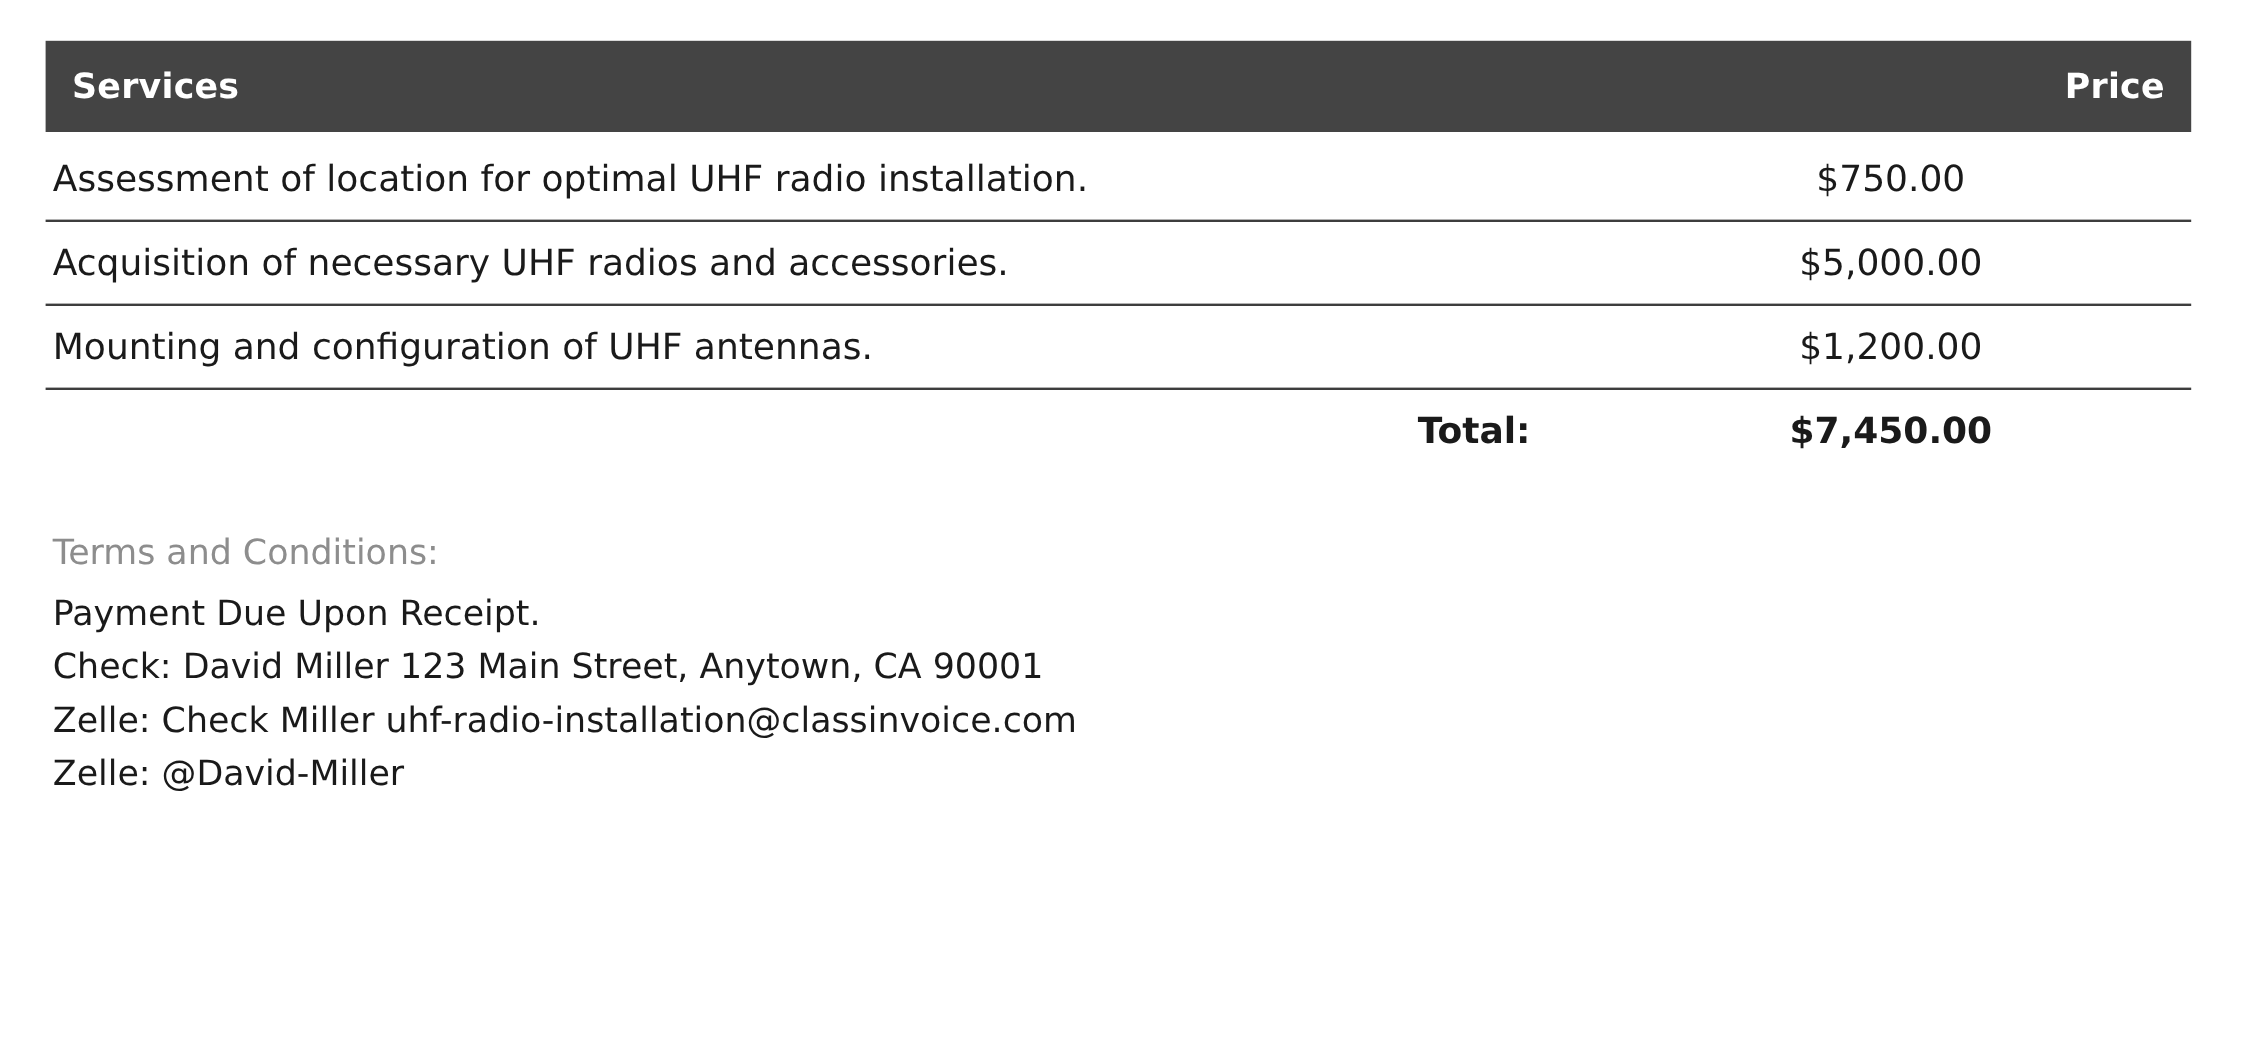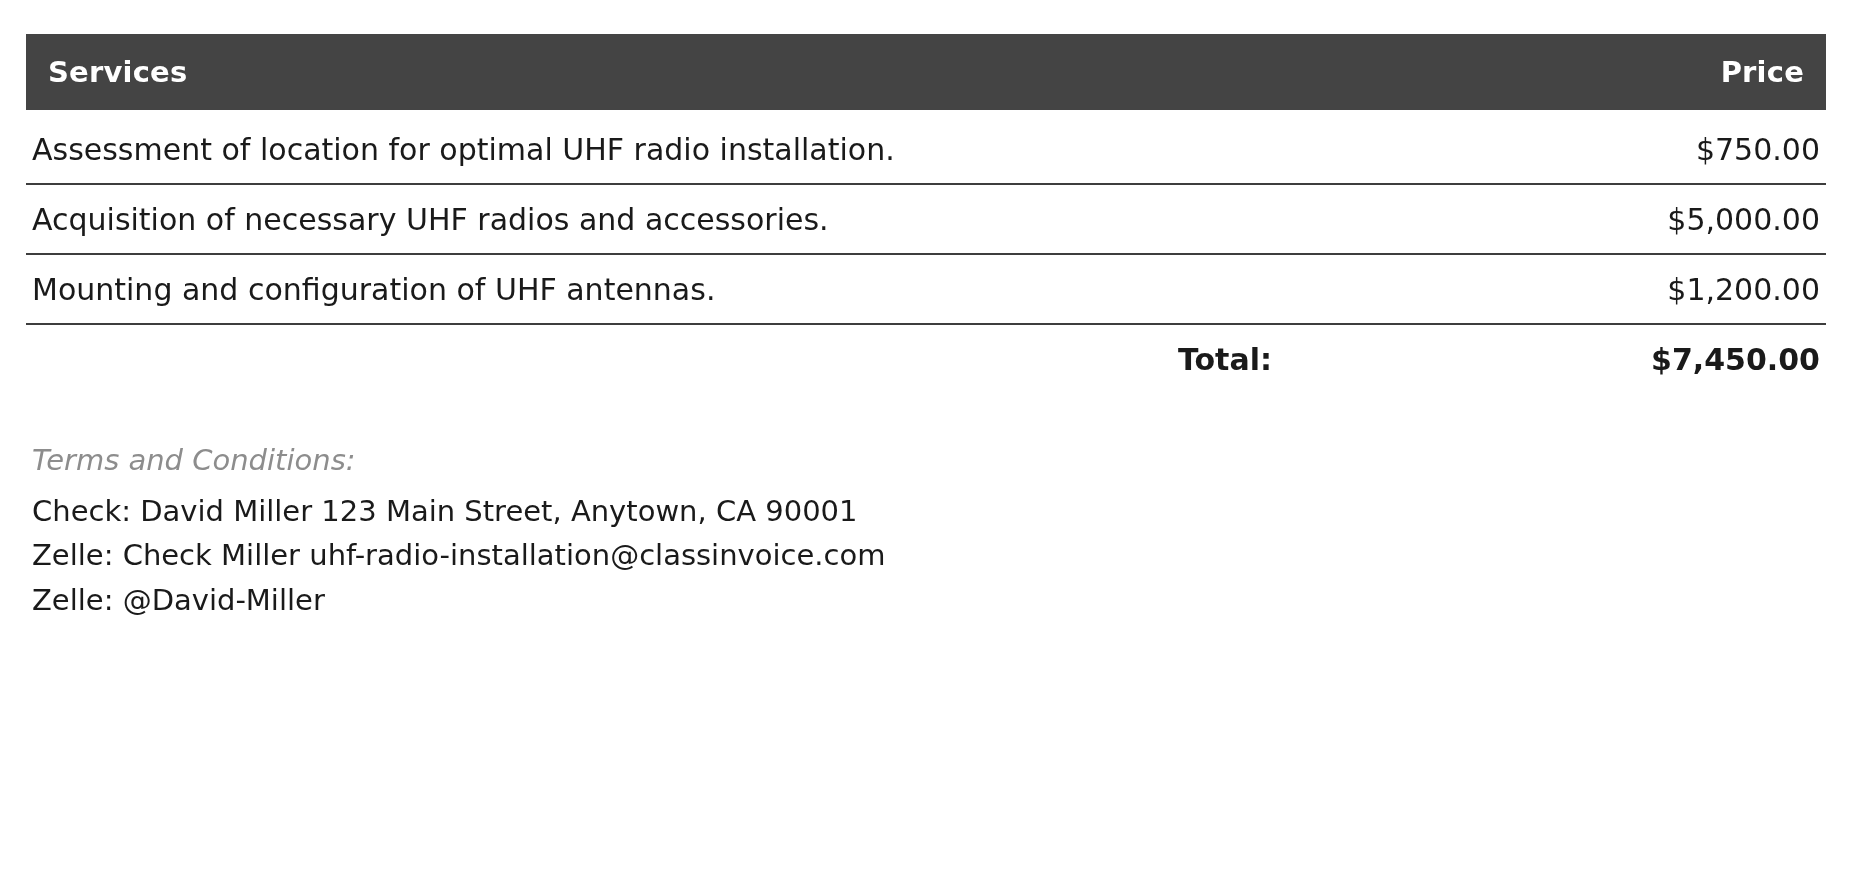--- a/index.html
+++ b/index.html
@@ -18,7 +18,7 @@
     box-sizing: border-box;
     width: 1868px;
     height: 870px;
-    padding: 34px 42px 0 26px;
+    padding: 34px 42px 0 38px;
   }
   .services-table {
     width: 100%;

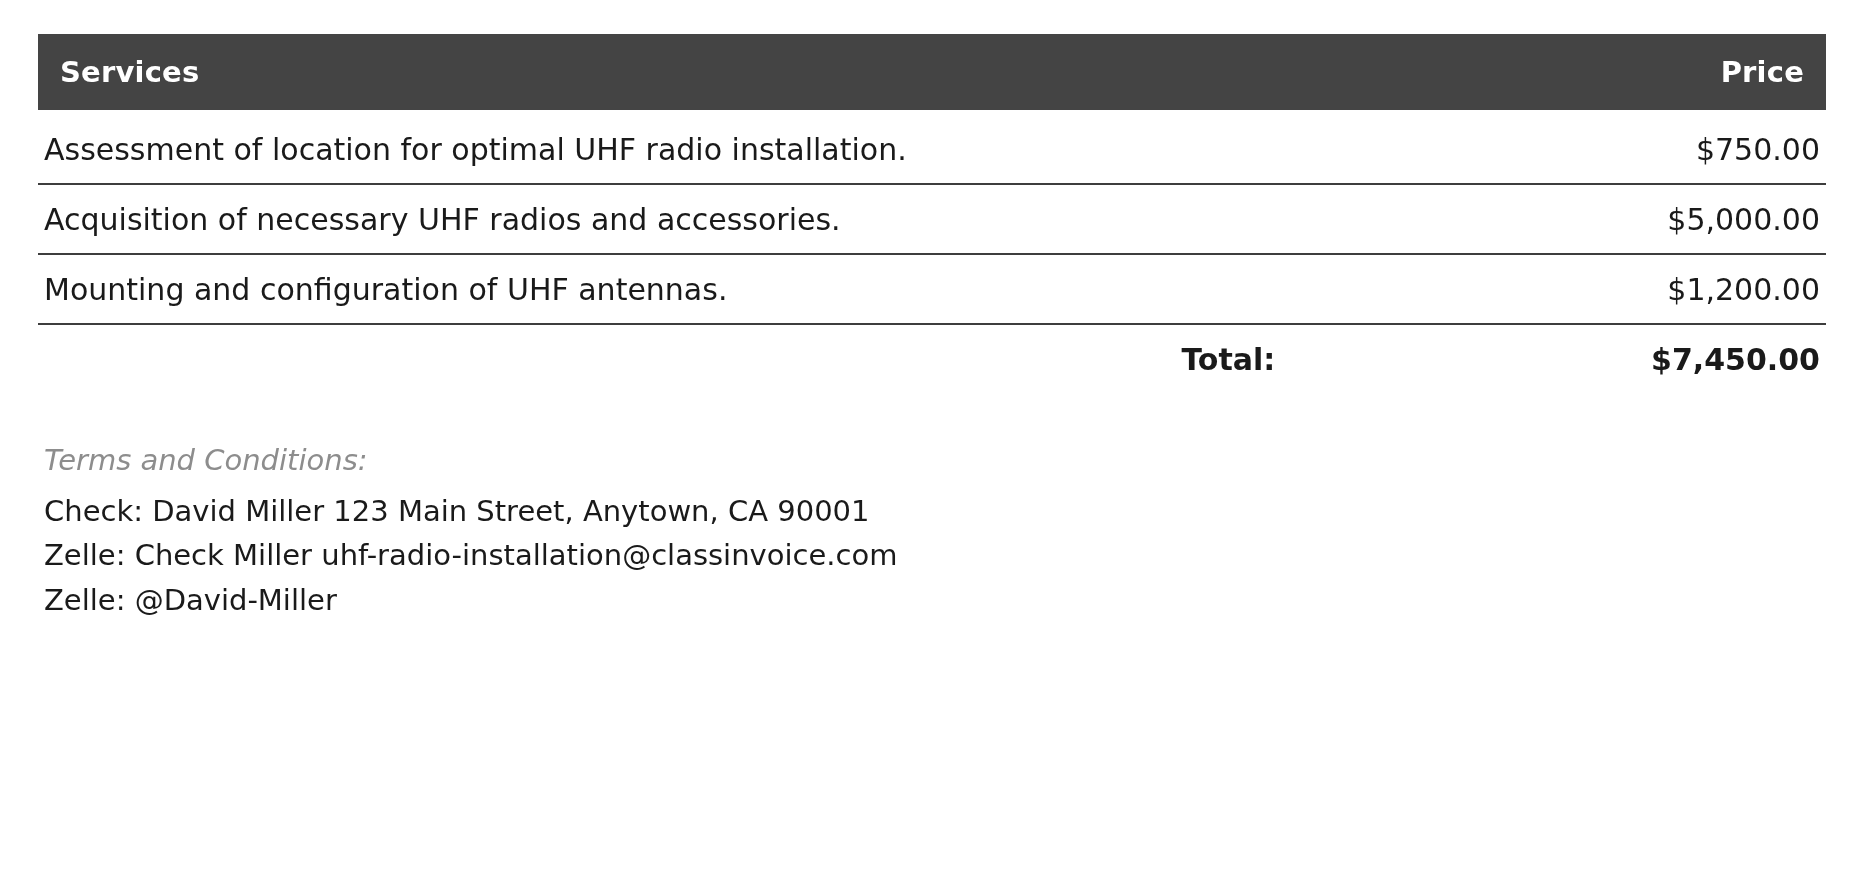--- a/index.html
+++ b/index.html
@@ -49,7 +49,7 @@
     padding-top: 22px;
   }
   td.price-cell {
-    text-align: right;
+    text-align: center;
     white-space: nowrap;
   }
   .totals-row td {

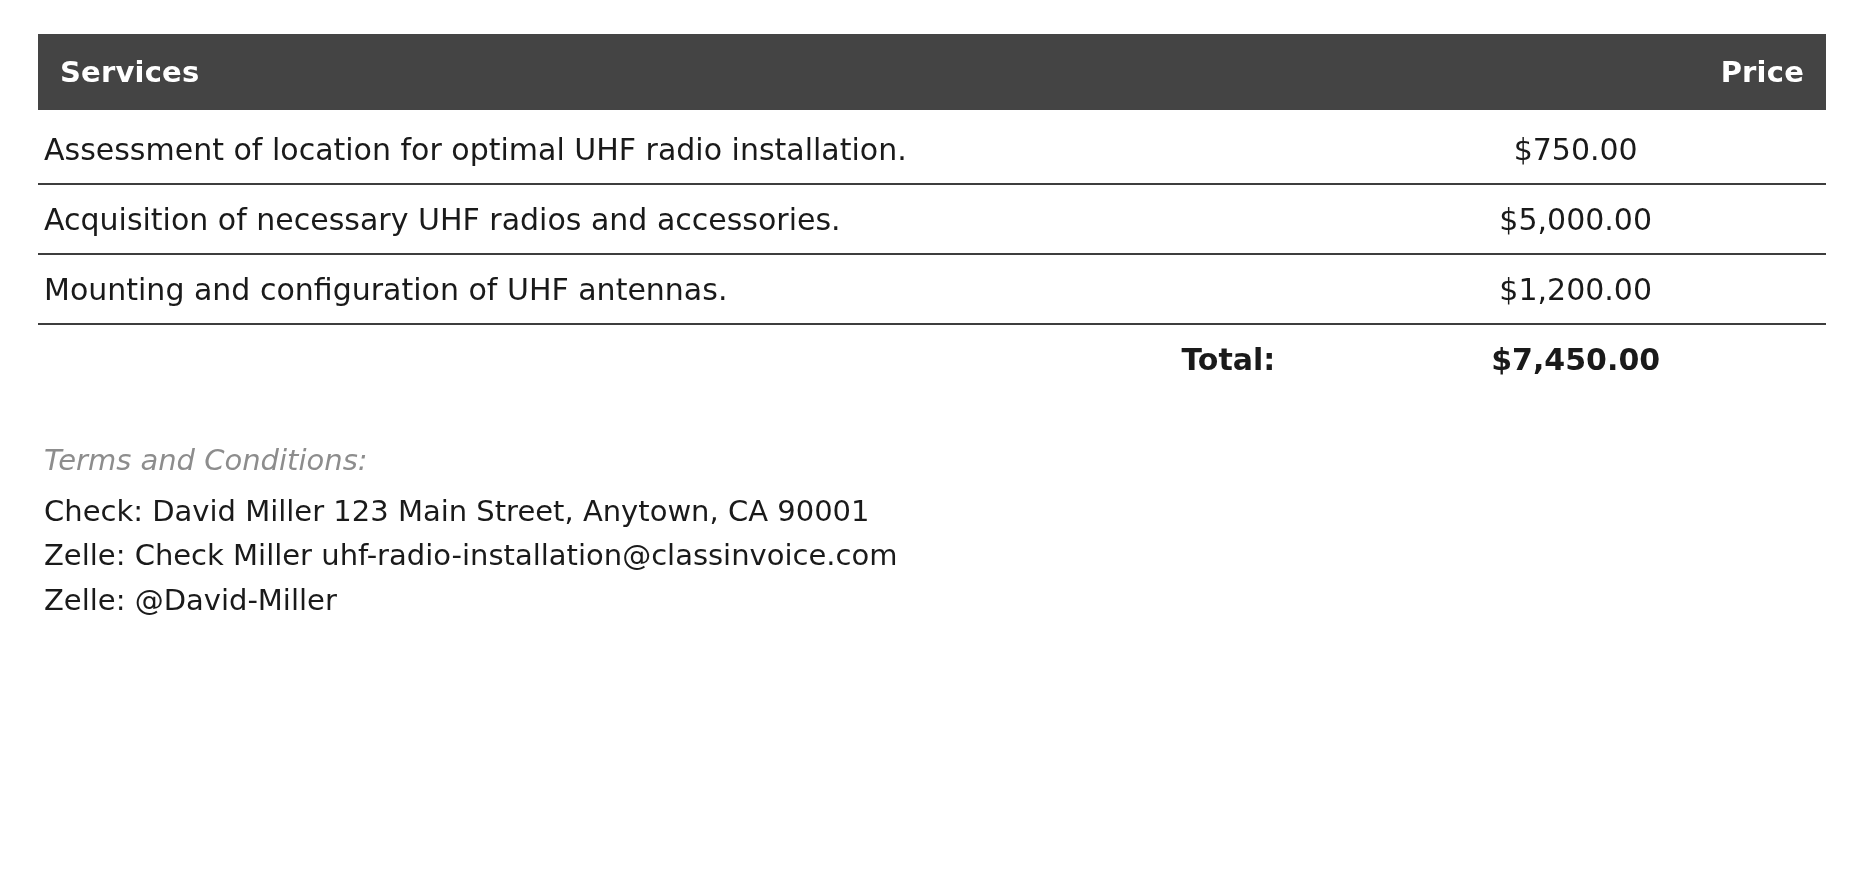--- a/index.html
+++ b/index.html
@@ -71,7 +71,6 @@
     font-size: 29px;
     color: #8d8d8d;
     margin-bottom: 12px;
-    font-style: italic;
   }
   .terms-line {
     font-size: 29px;

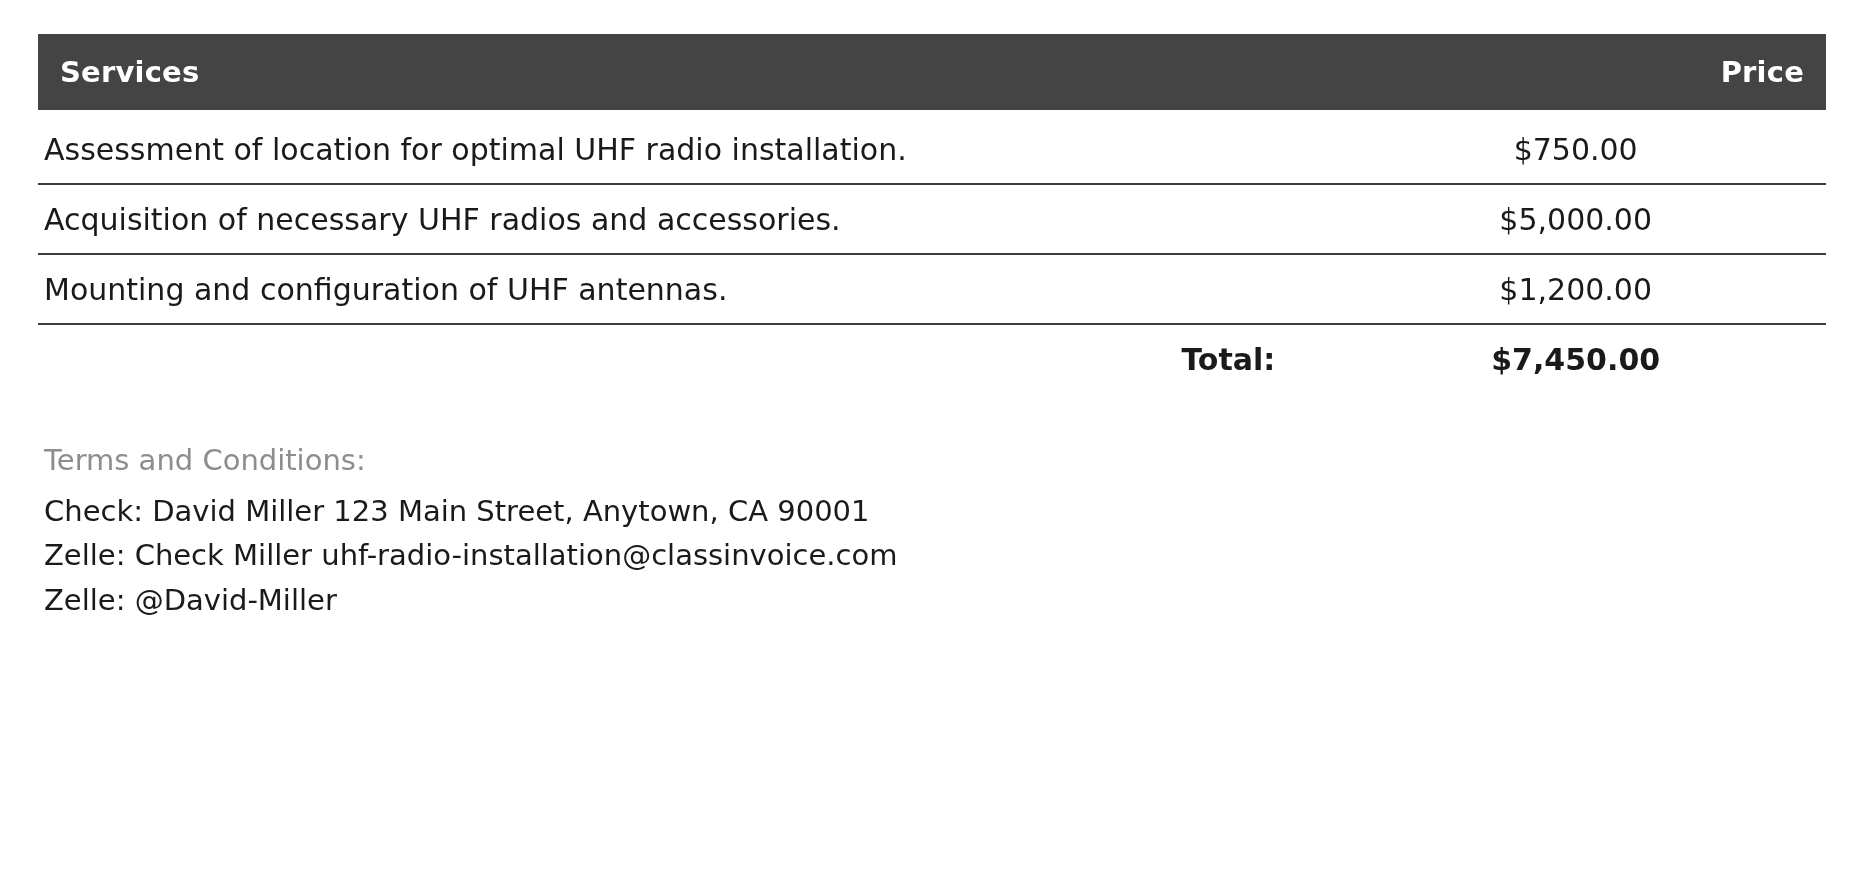--- a/index.html
+++ b/index.html
@@ -117,6 +117,7 @@
 
   <div class="terms">
     <div class="terms-title">Terms and Conditions:</div>
+    <div class="terms-line">Payment Due Upon Receipt.</div>
     <div class="terms-line">Check: David Miller 123 Main Street, Anytown, CA 90001</div>
     <div class="terms-line">Zelle: Check Miller uhf-radio-installation@classinvoice.com</div>
     <div class="terms-line">Zelle: @David-Miller</div>

